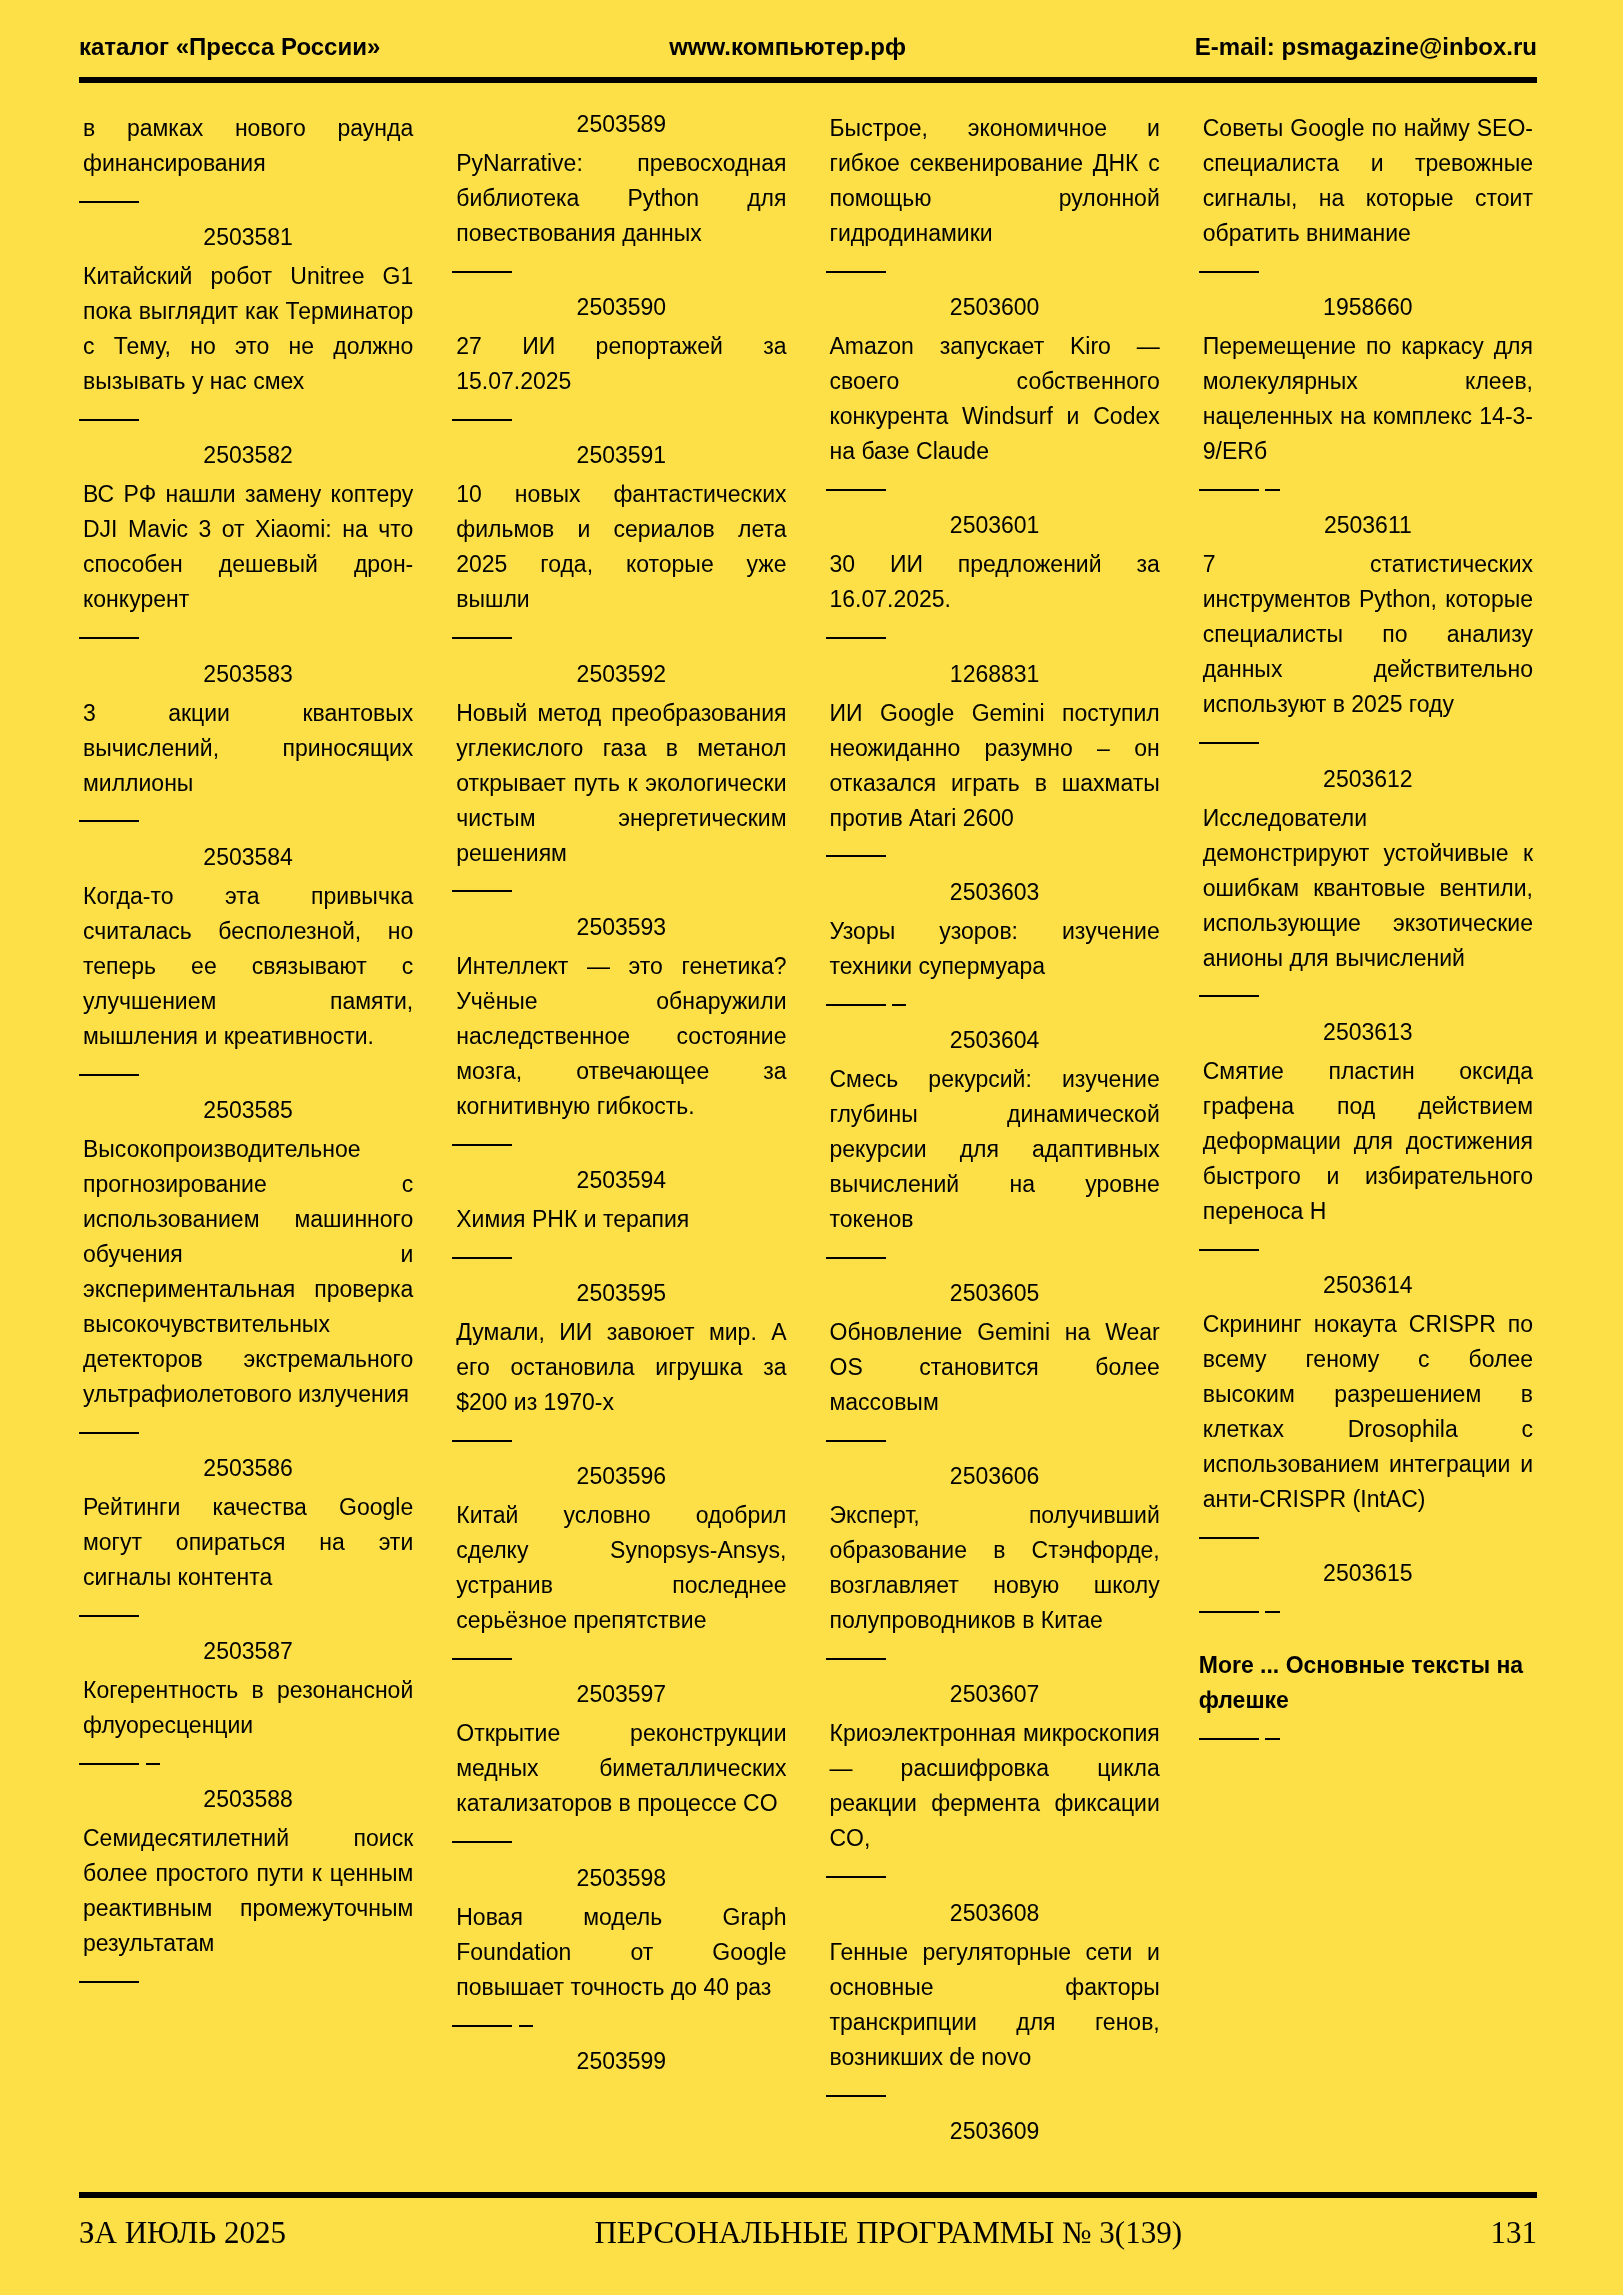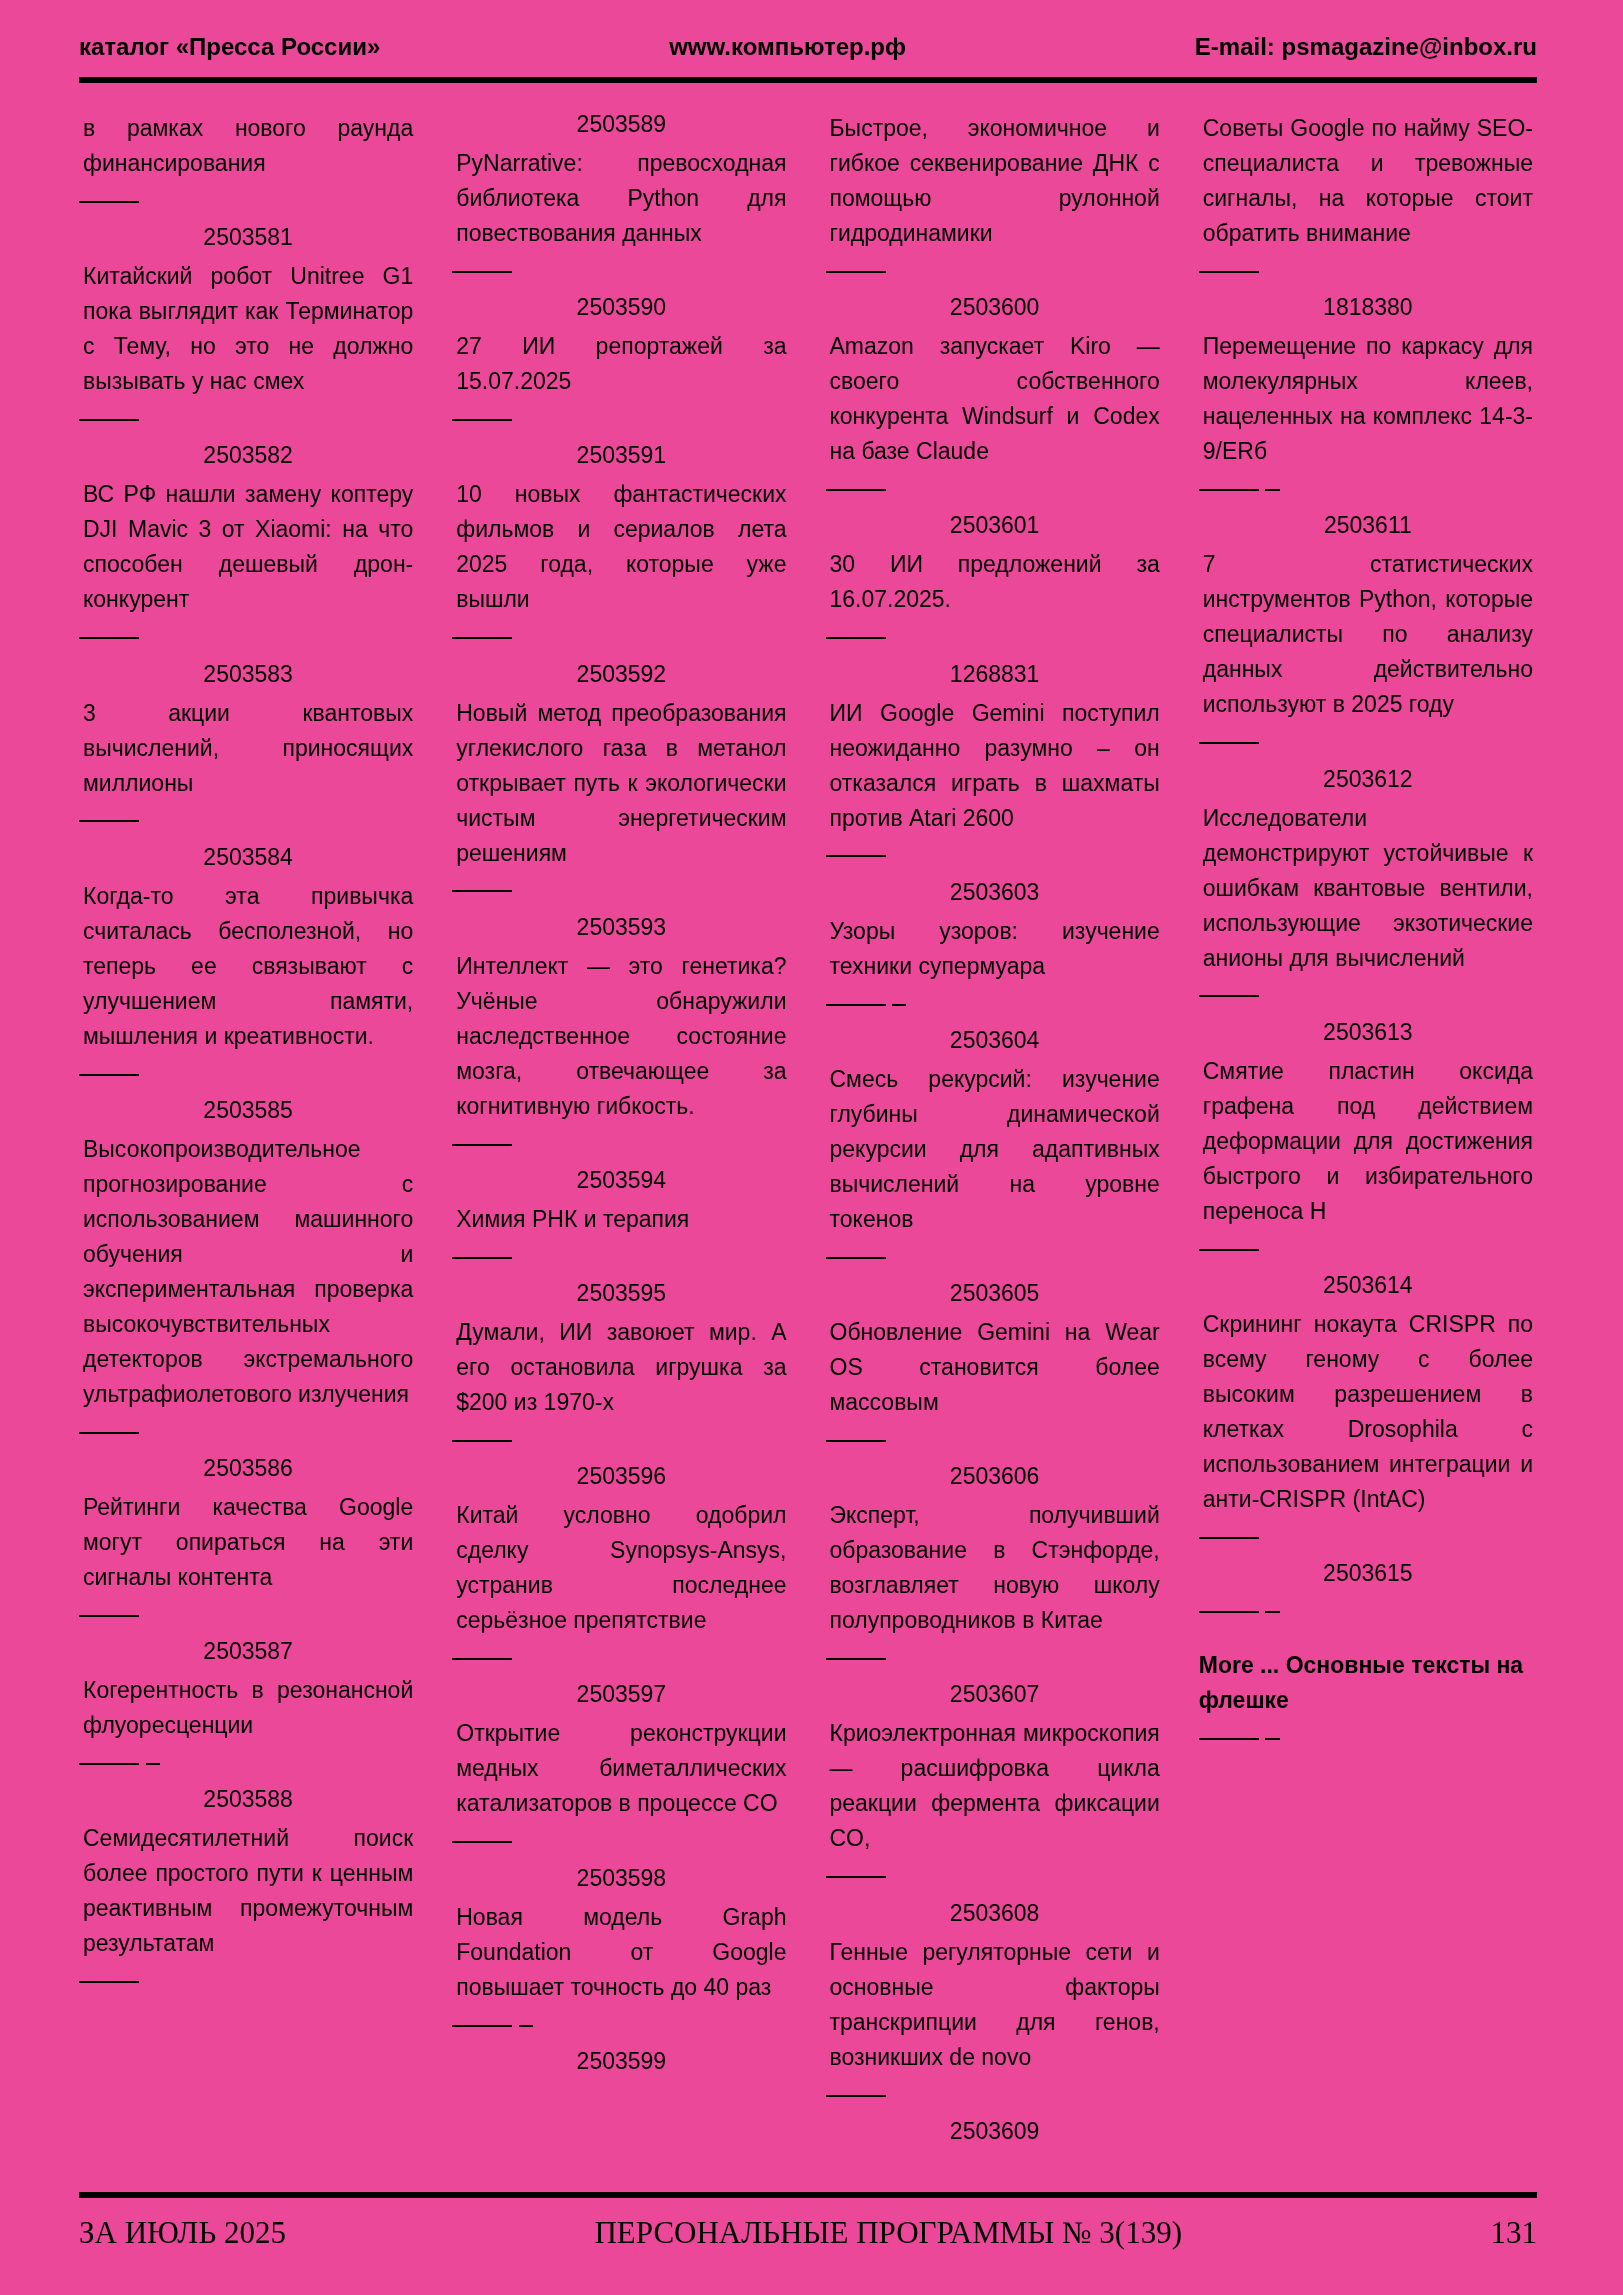--- a/index.html
+++ b/index.html
@@ -4,7 +4,7 @@
 <style>
   html,body { margin:0; padding:0; background:#888; }
   .page {
-    width:1623px; height:2295px; background:#ec4899; color:#000;
+    width:1623px; height:2295px; background:#fde047; color:#000;
     position:relative; box-sizing:border-box;
     font-family:"Liberation Sans", sans-serif;
     overflow:hidden;

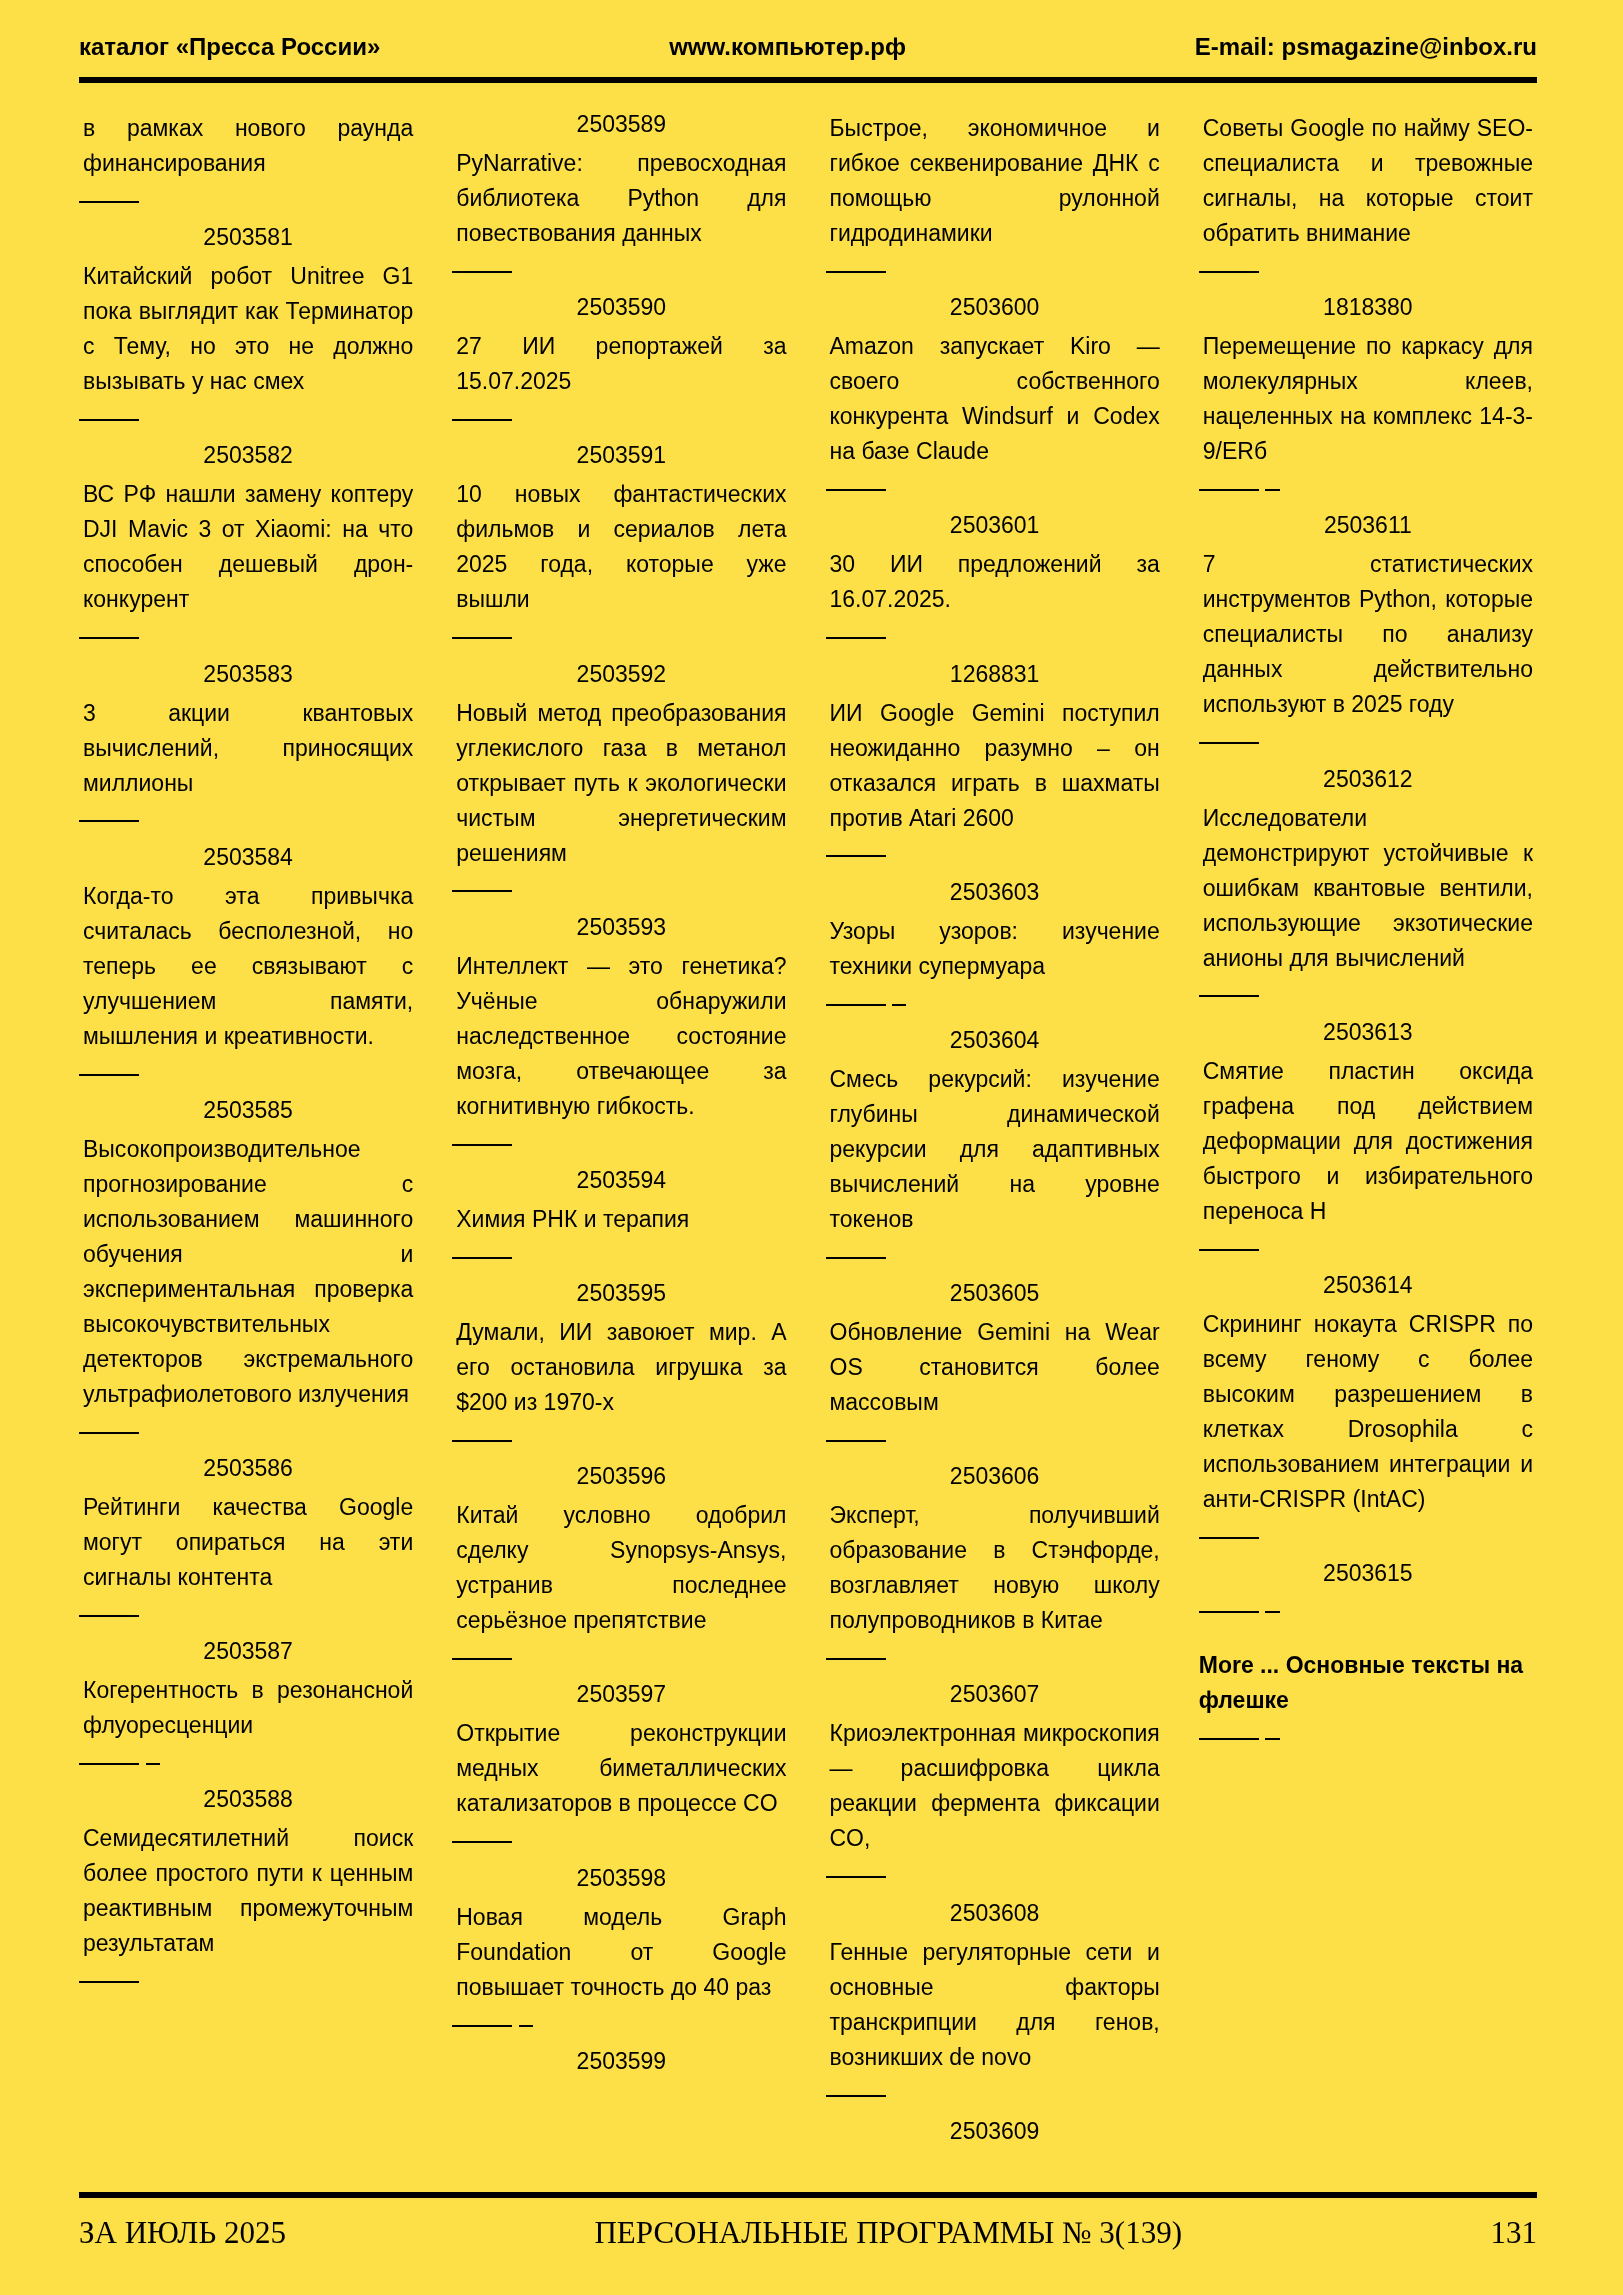--- a/index.html
+++ b/index.html
@@ -214,7 +214,7 @@
         <div class="sep">
           <span class="sep-line"></span>
         </div>
-        <p class="entry-id">1818380</p>
+        <p class="entry-id">1958660</p>
         <p class="entry-text">Перемещение по каркасу для молекулярных клеев, нацеленных на комплекс 14-3-9/ERб</p>
         <div class="sep">
           <span class="sep-line"></span>

